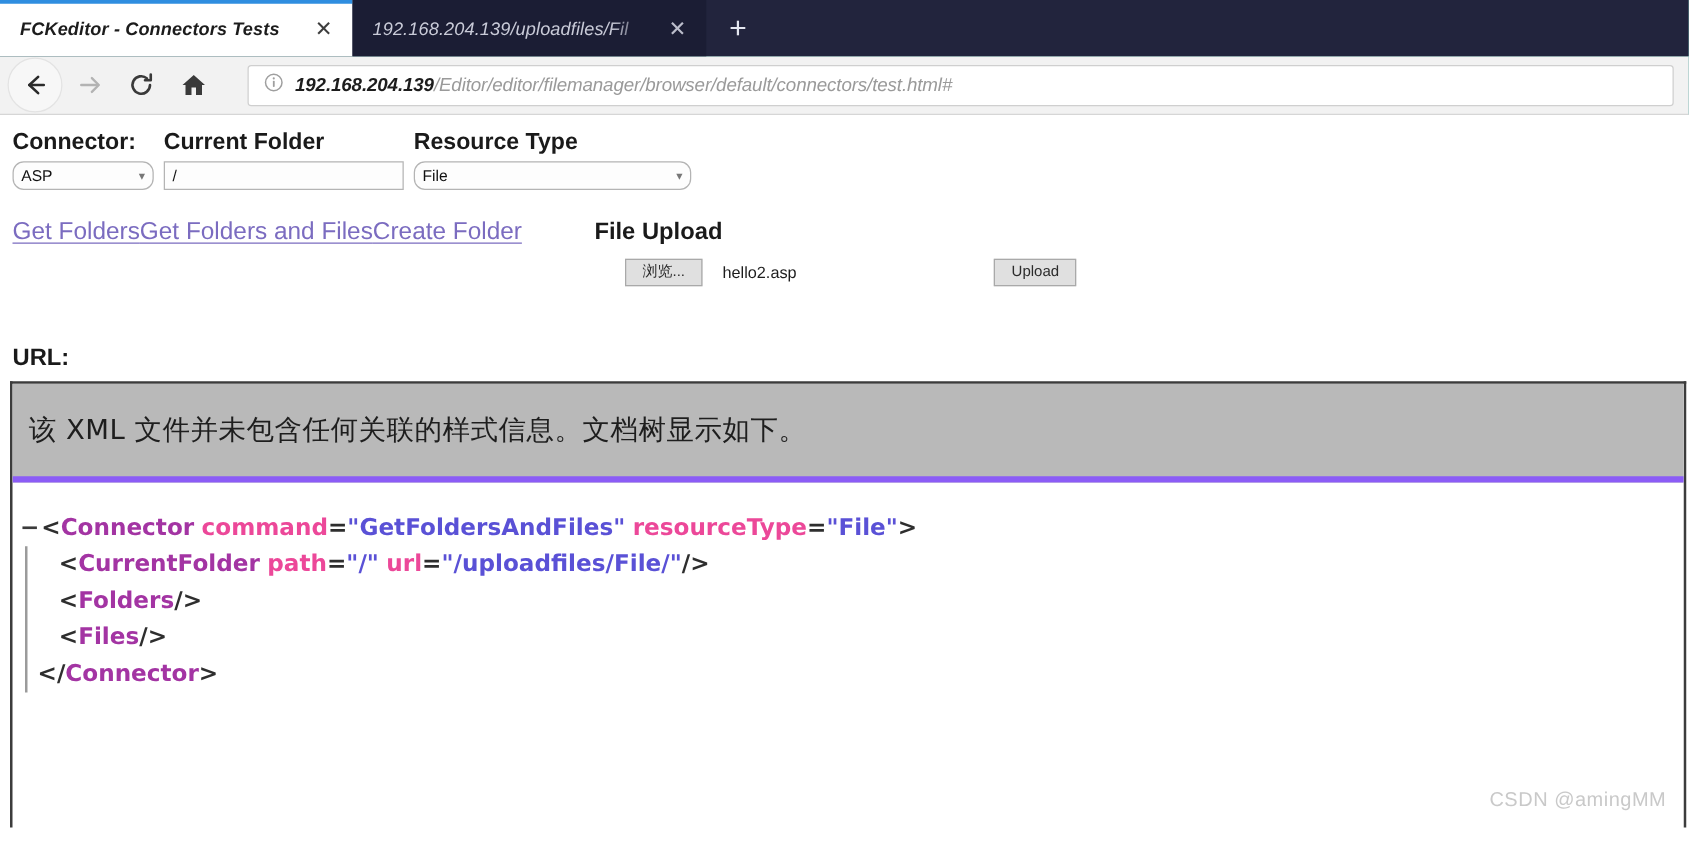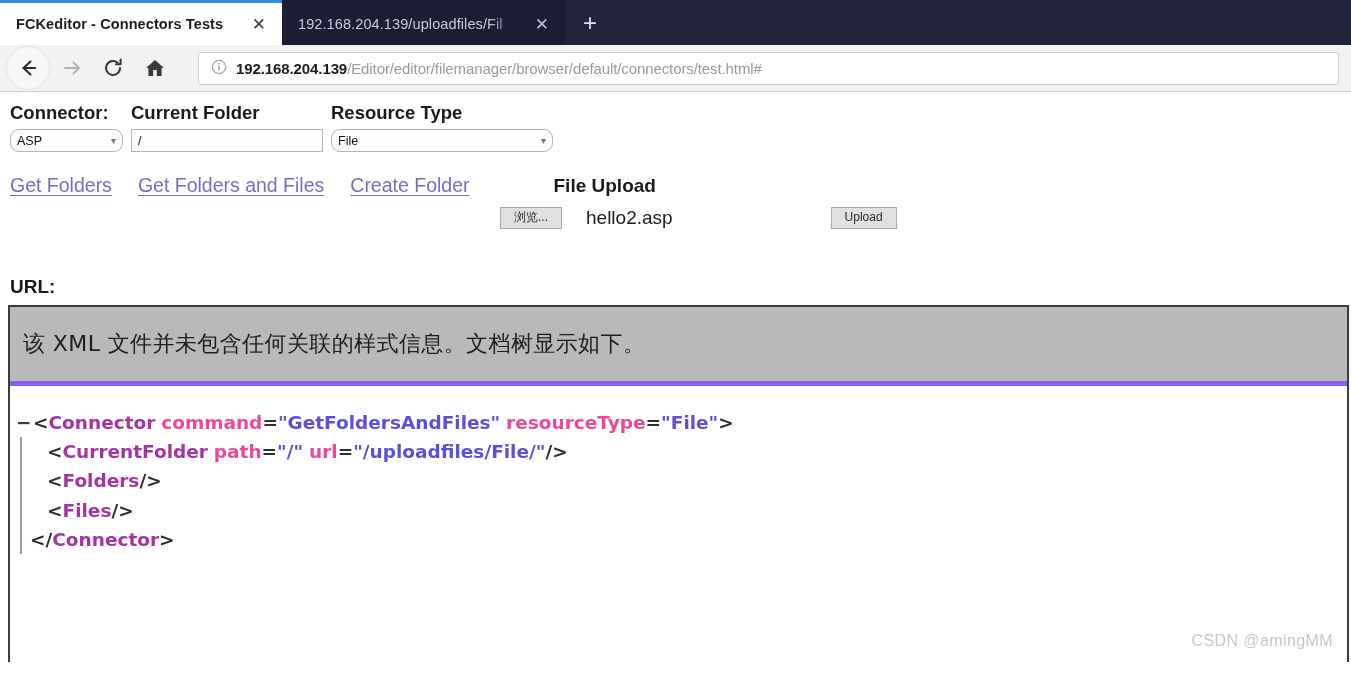--- a/index.html
+++ b/index.html
@@ -21,6 +21,7 @@
     width: 100%;
     background: #0f766e;
     position: relative;
+    font-style: italic;
   }
   .tabstrip {
     height: 45px;

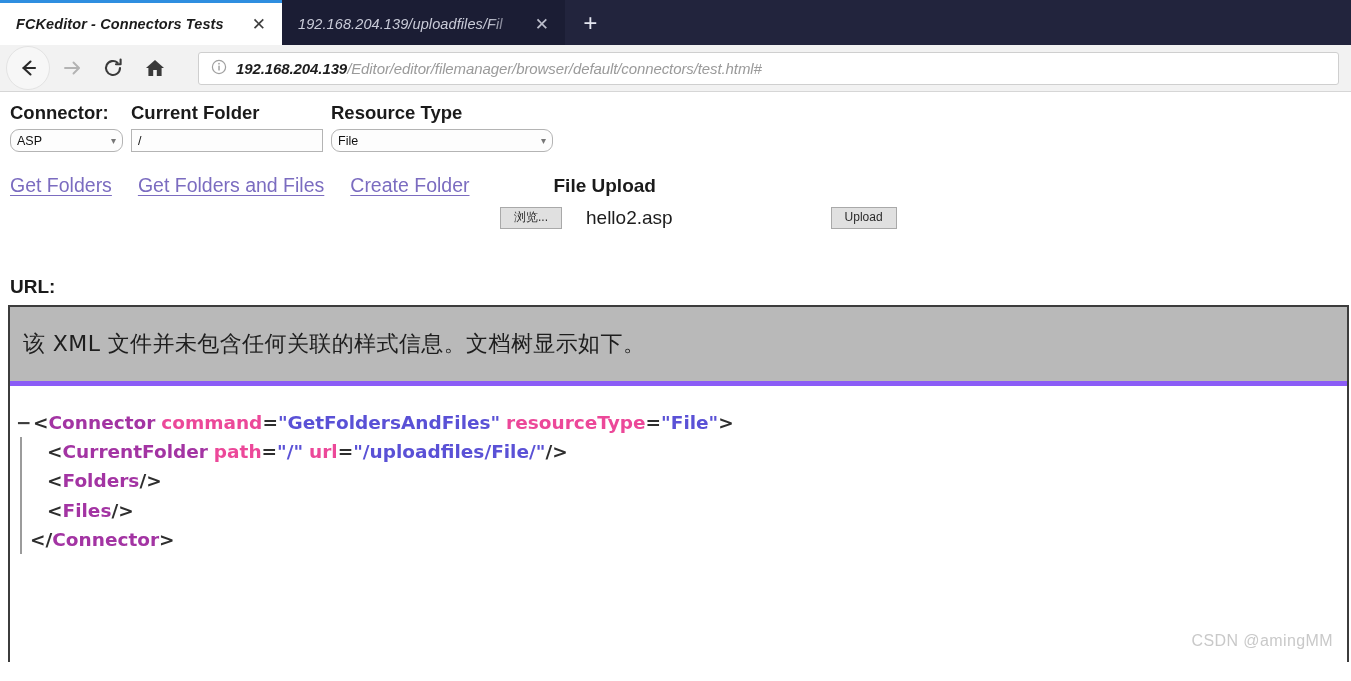--- a/index.html
+++ b/index.html
@@ -171,7 +171,6 @@
     display: flex;
     align-items: baseline;
     padding: 22px 0 0 10px;
-    gap: 26px;
   }
   .xlink {
     font-size: 19.5px;

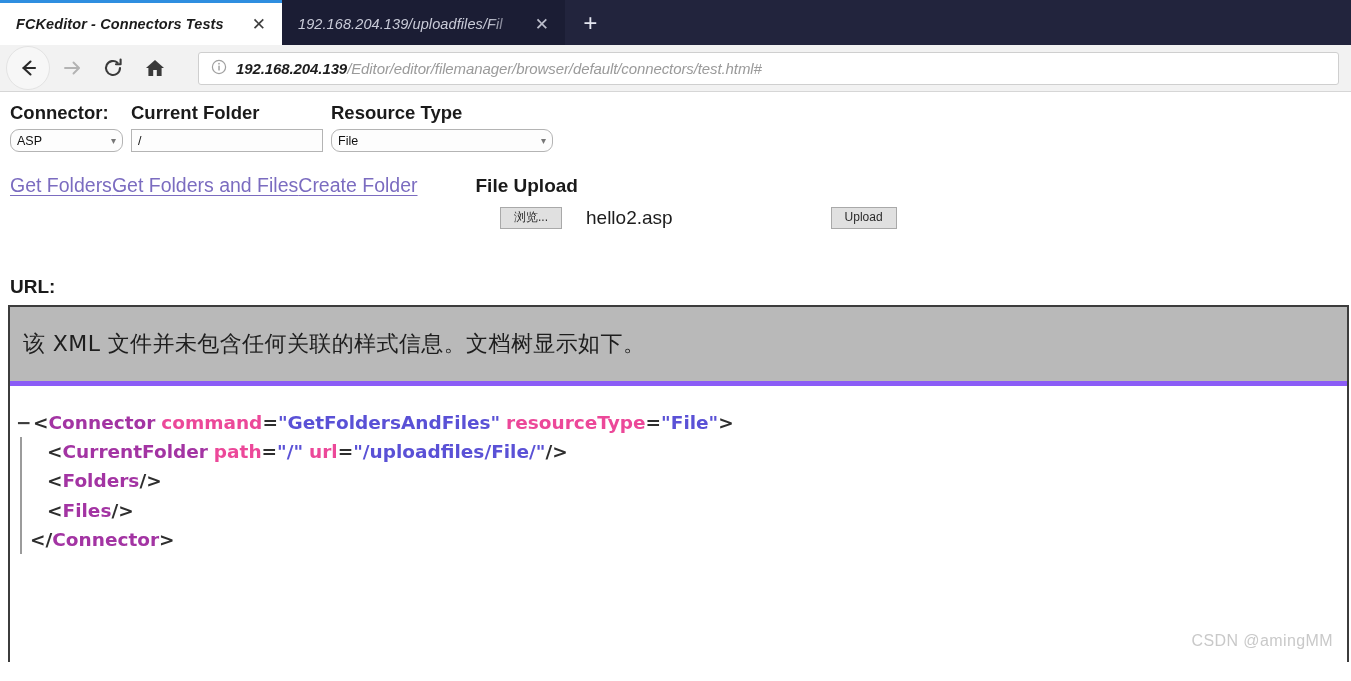--- a/index.html
+++ b/index.html
@@ -207,9 +207,9 @@
   }
   .browse-btn { min-width: 62px; text-align: center; }
   .filename {
-    font-size: 19px;
+    font-size: 13px;
     color: #1d1d1d;
-    margin-left: 24px;
+    margin-left: 16px;
     white-space: nowrap;
   }
   .upload-btn { margin-left: 158px; min-width: 66px; text-align: center; }

